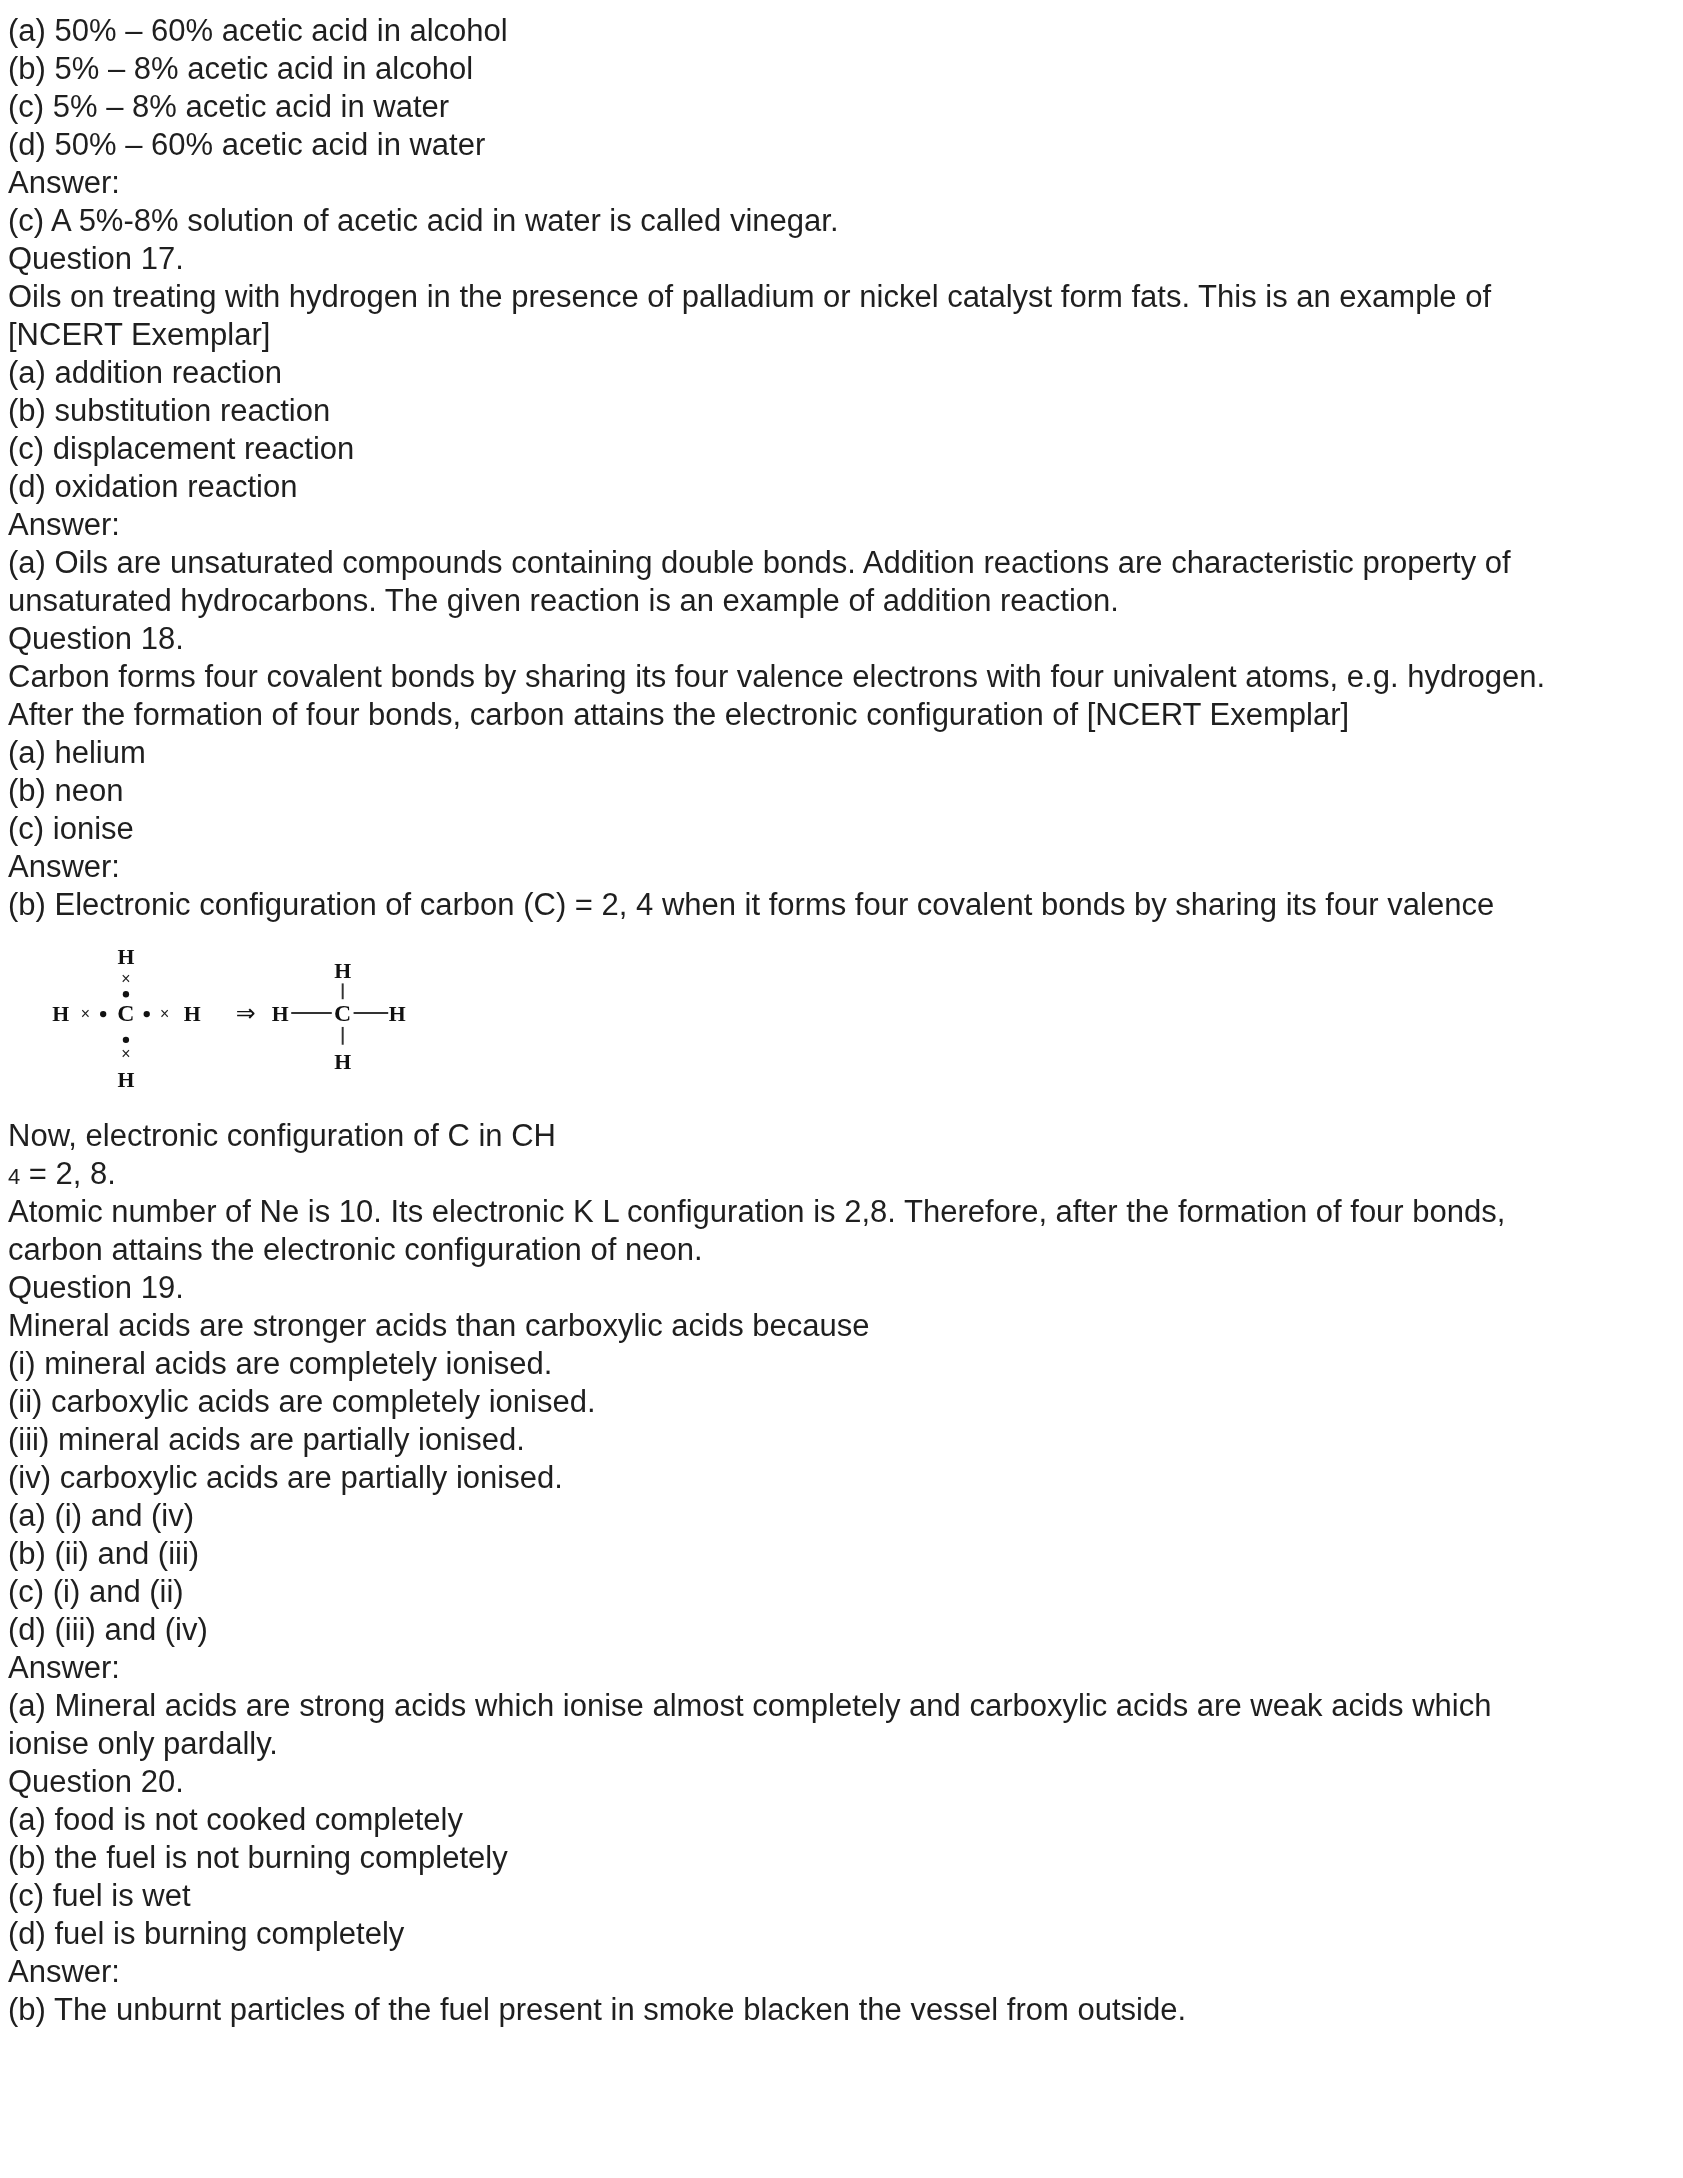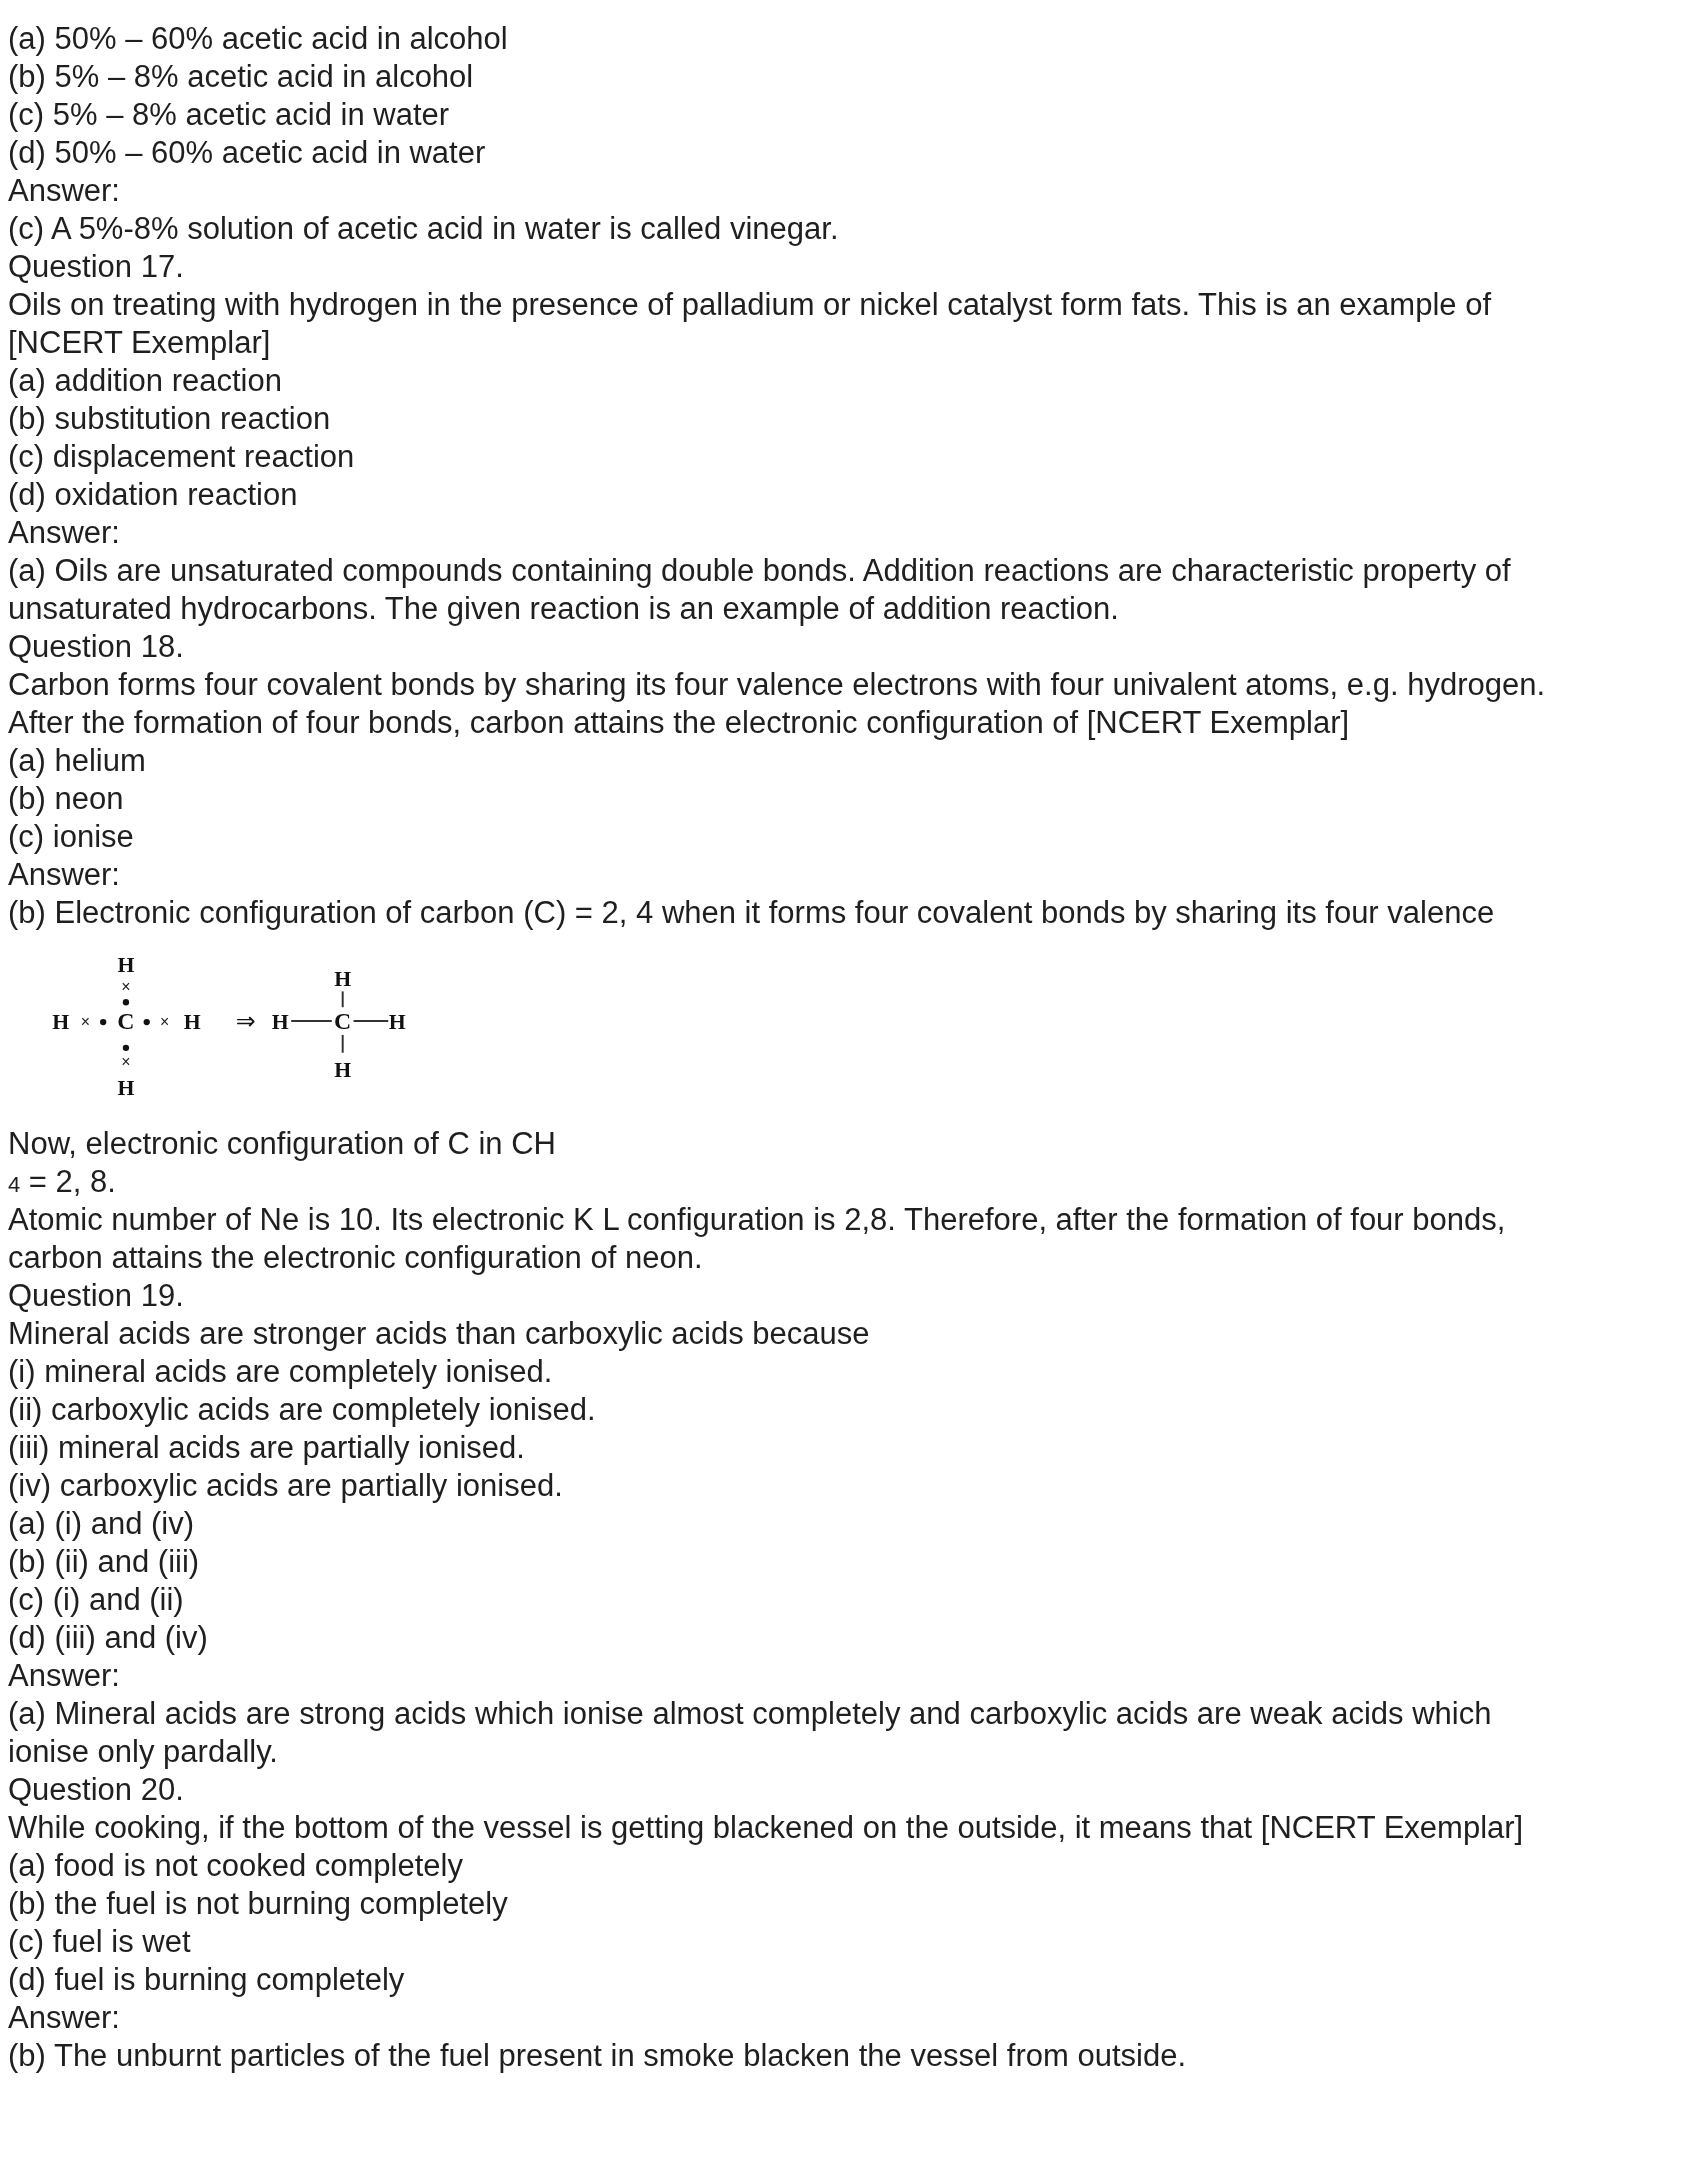--- a/index.html
+++ b/index.html
@@ -18,7 +18,7 @@
     .page {
       position: absolute;
       left: 8px;
-      top: 20px;
+      top: 12px;
       width: 1668px;
     }
     .line {

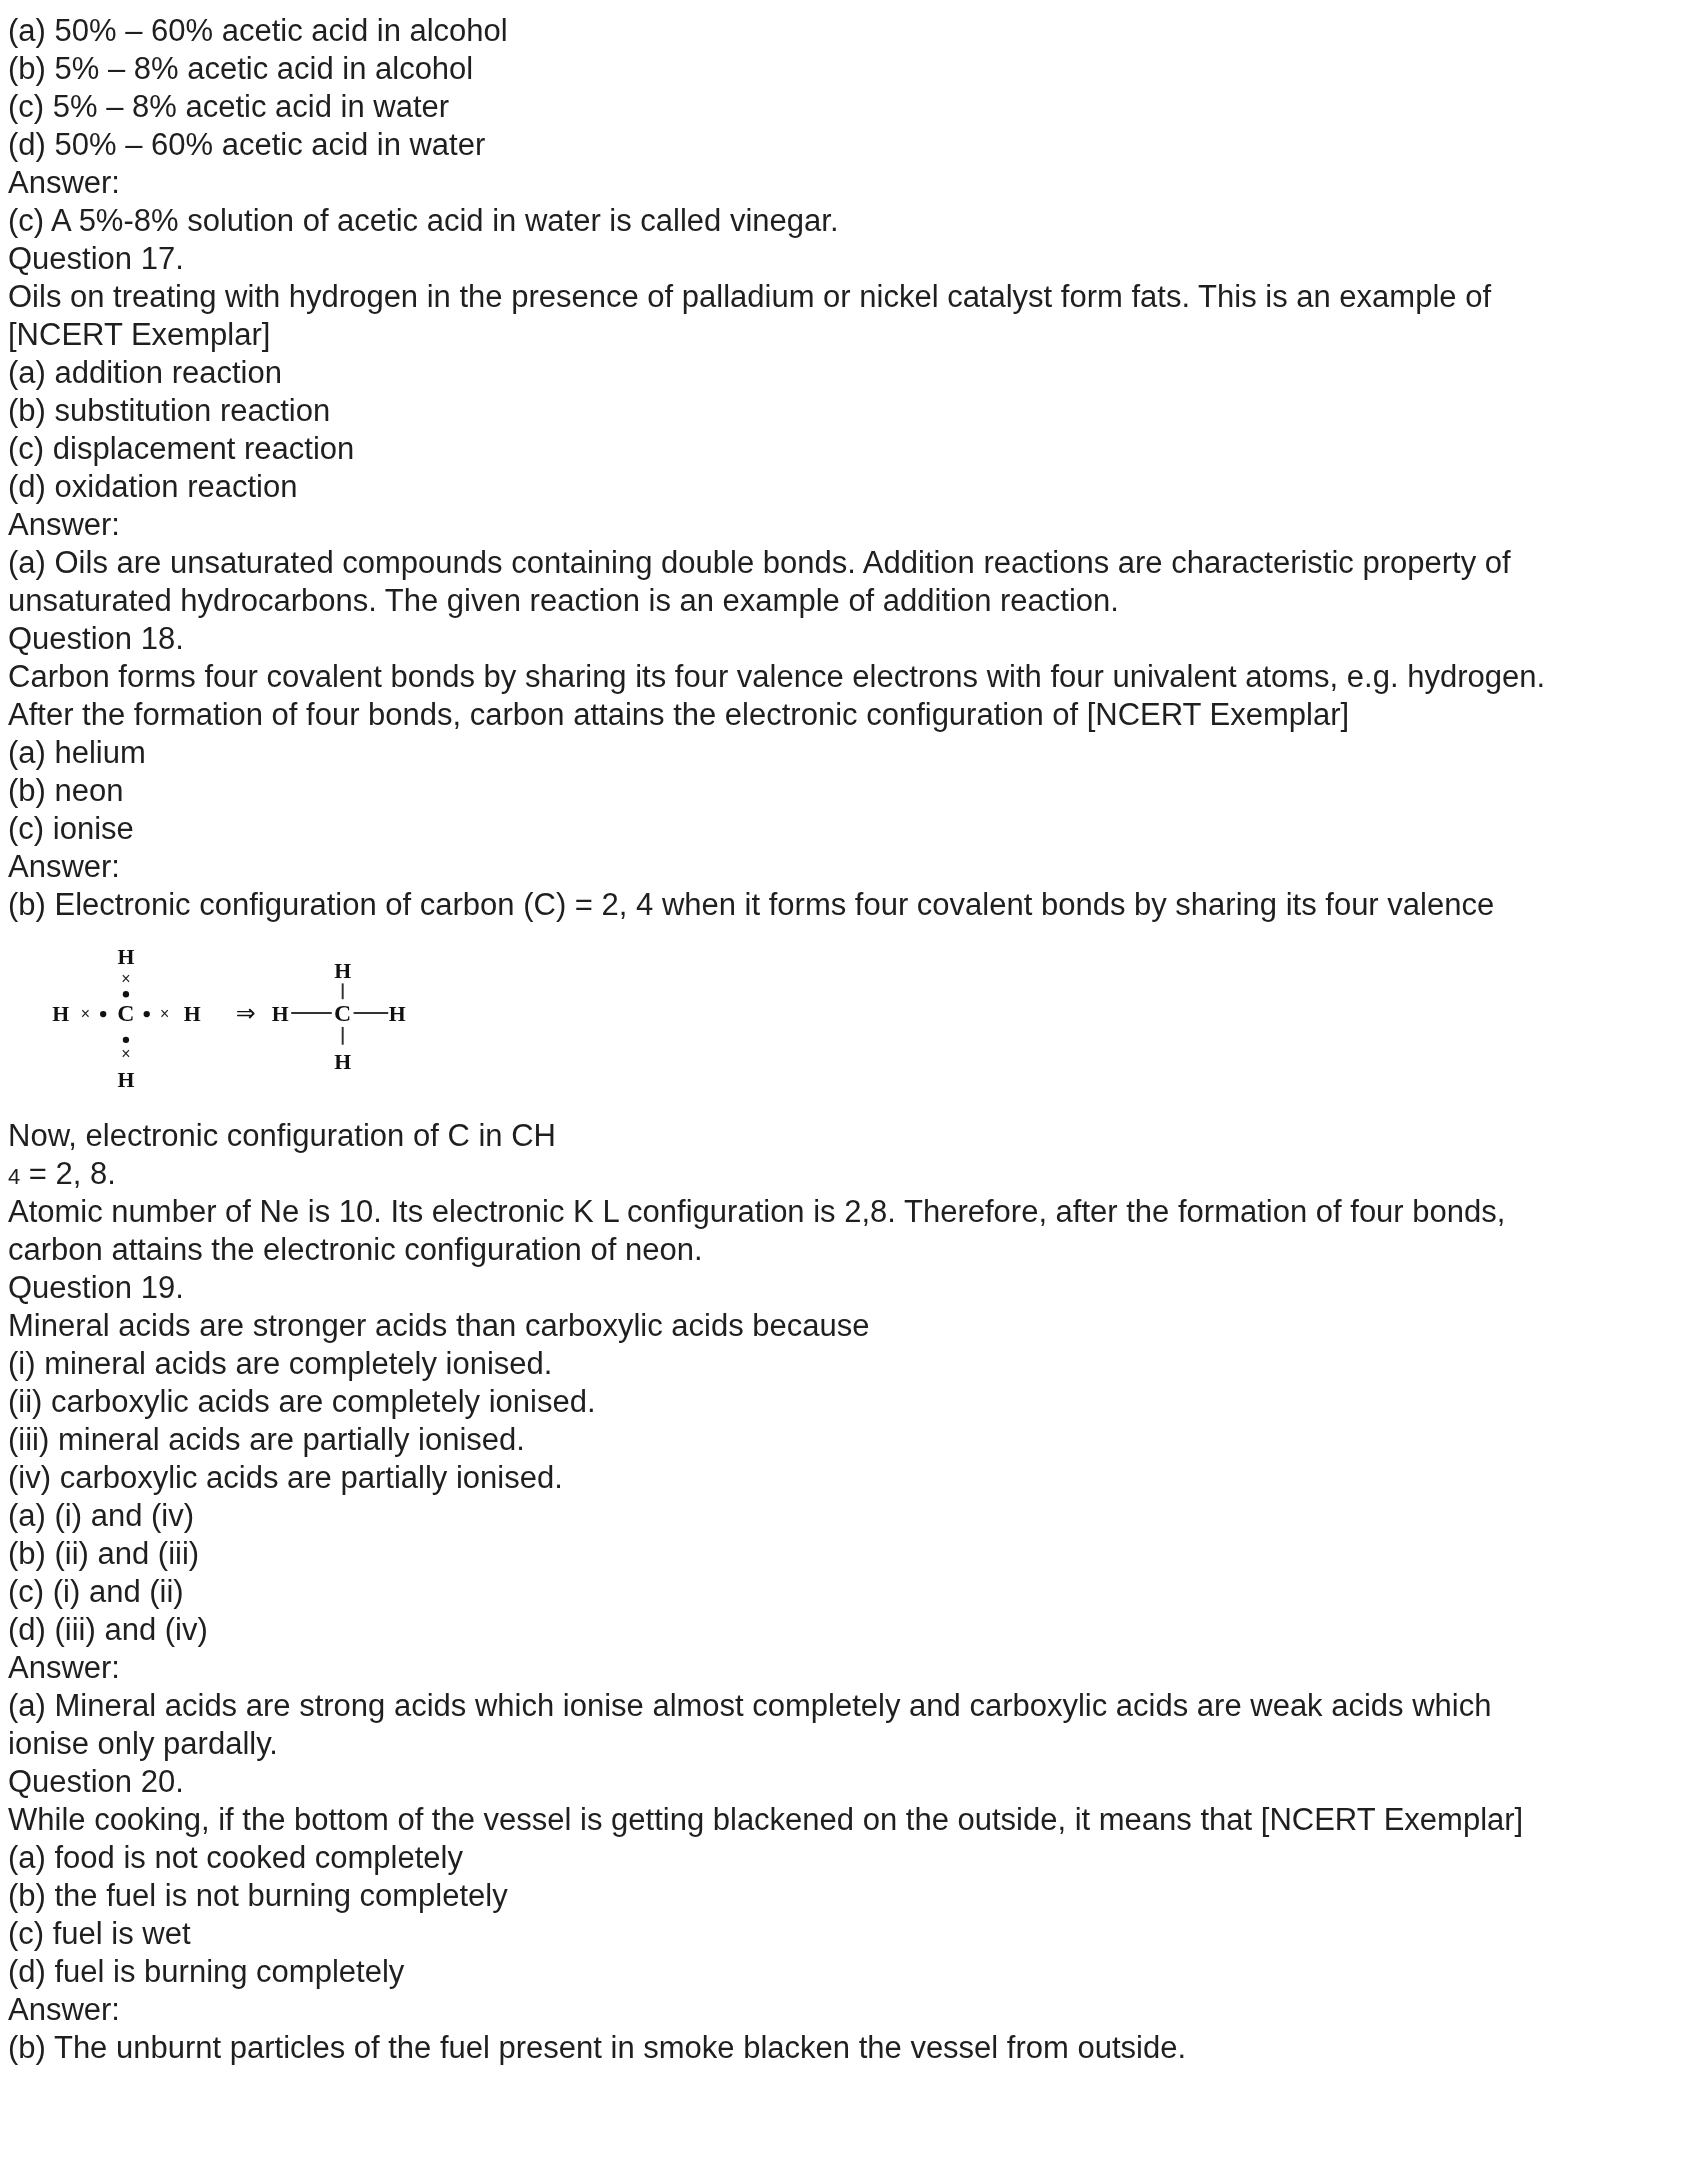--- a/index.html
+++ b/index.html
@@ -135,7 +135,6 @@
   <div class="line">ionise only pardally.</div>
 
   <div class="line">Question 20.</div>
-  <div class="line">While cooking, if the bottom of the vessel is getting blackened on the outside, it means that [NCERT Exemplar]</div>
   <div class="line">(a) food is not cooked completely</div>
   <div class="line">(b) the fuel is not burning completely</div>
   <div class="line">(c) fuel is wet</div>

